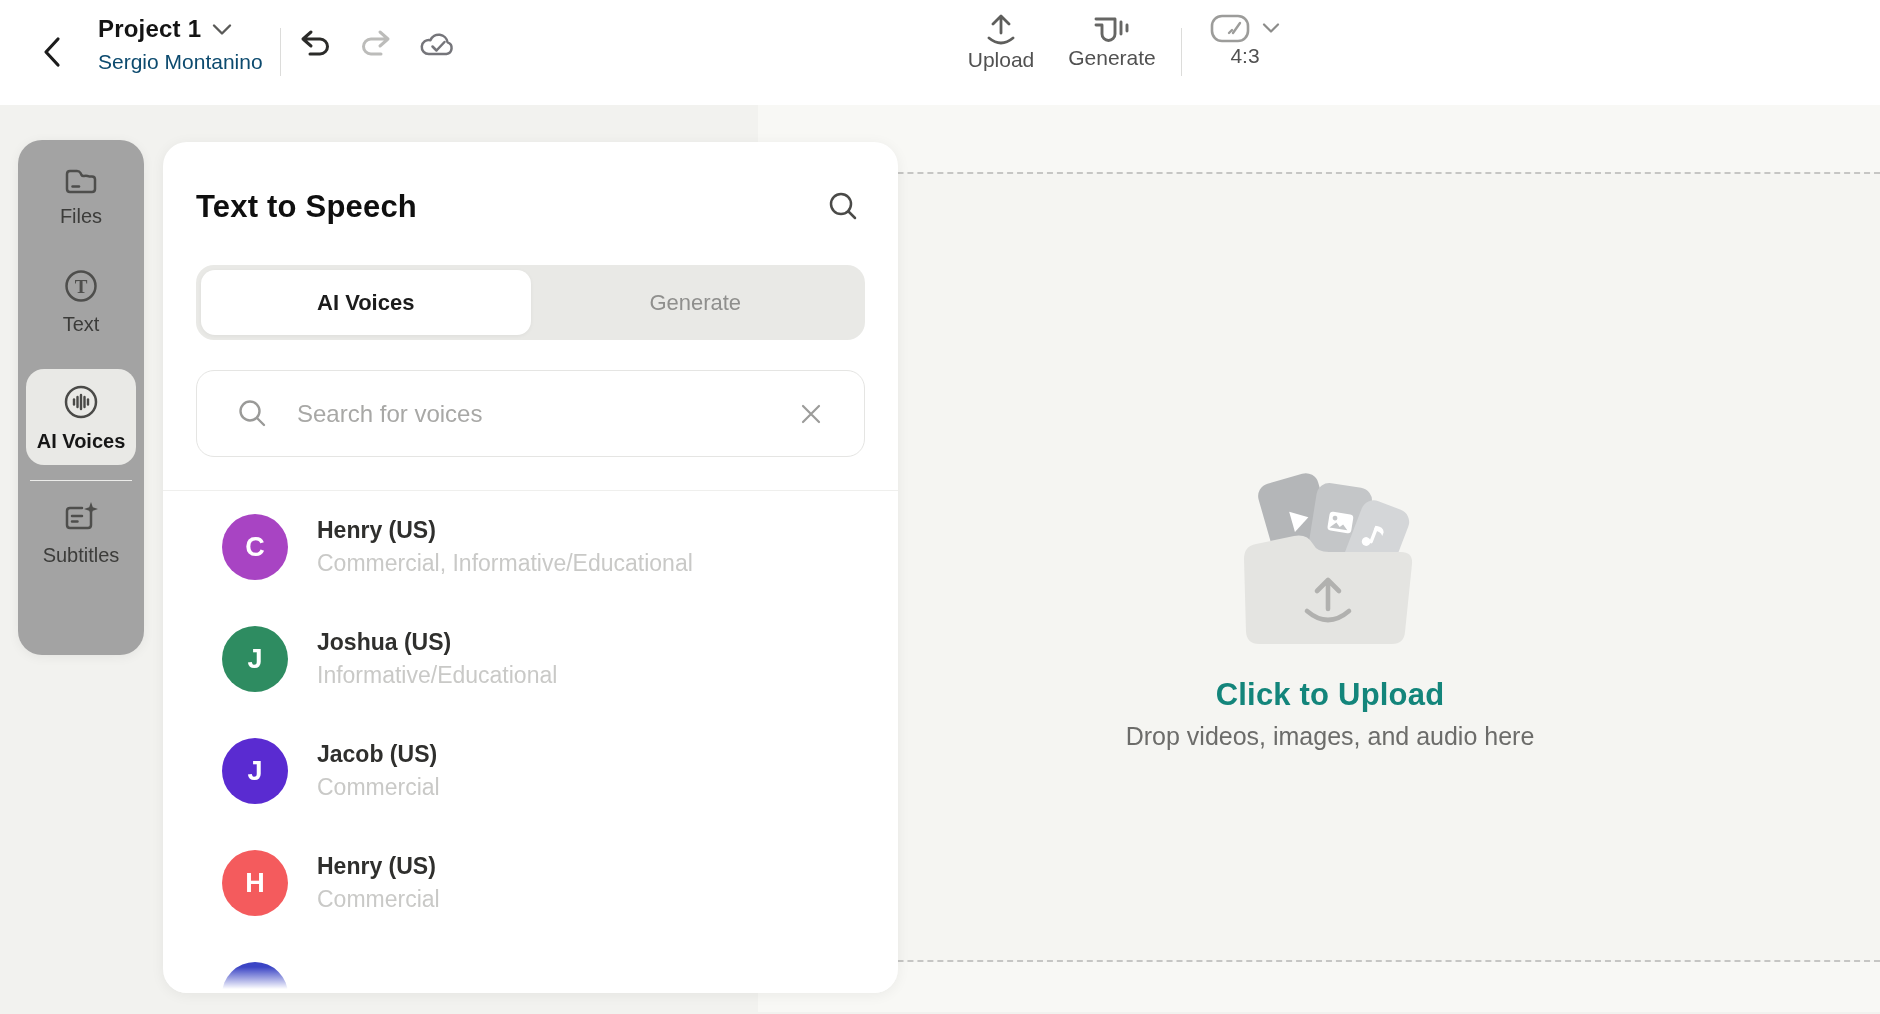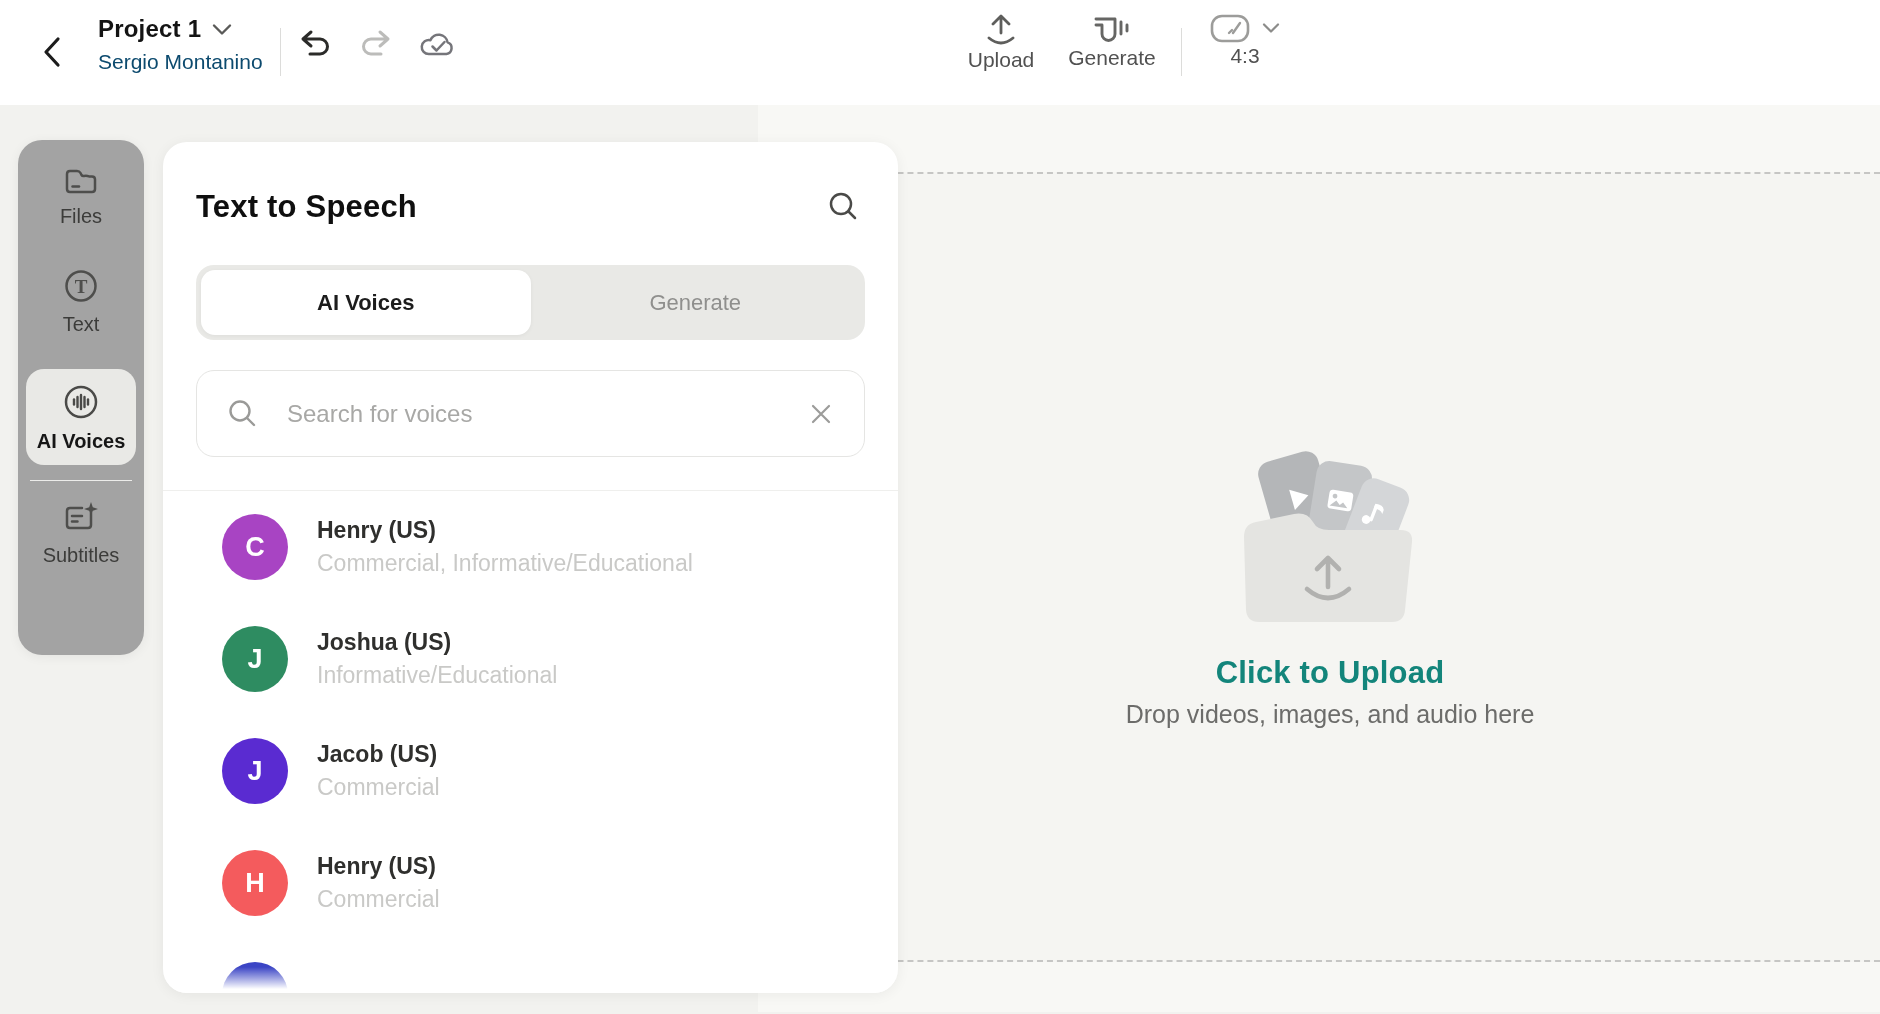--- a/index.html
+++ b/index.html
@@ -57,7 +57,7 @@
   .tab.active { background:#fff; font-weight:700; color:#1c1c1c; box-shadow:0 1px 4px rgba(0,0,0,.05); }
 
   .search-box { margin:30px 33px 0; height:87px; border:1.5px solid #e5e5e3; border-radius:18px;
-    display:flex; align-items:center; padding:0 30px; gap:28px; background:#fff; }
+    display:flex; align-items:center; padding:0 40px; gap:28px; background:#fff; }
   .search-box input { flex:1; border:none; outline:none; font-size:24px; color:#333; font-family:"Liberation Sans",sans-serif; background:transparent; }
   .search-box input::placeholder { color:#a8a8a6; }
   .clear-btn { width:26px; height:26px; display:flex; align-items:center; justify-content:center; cursor:pointer; }

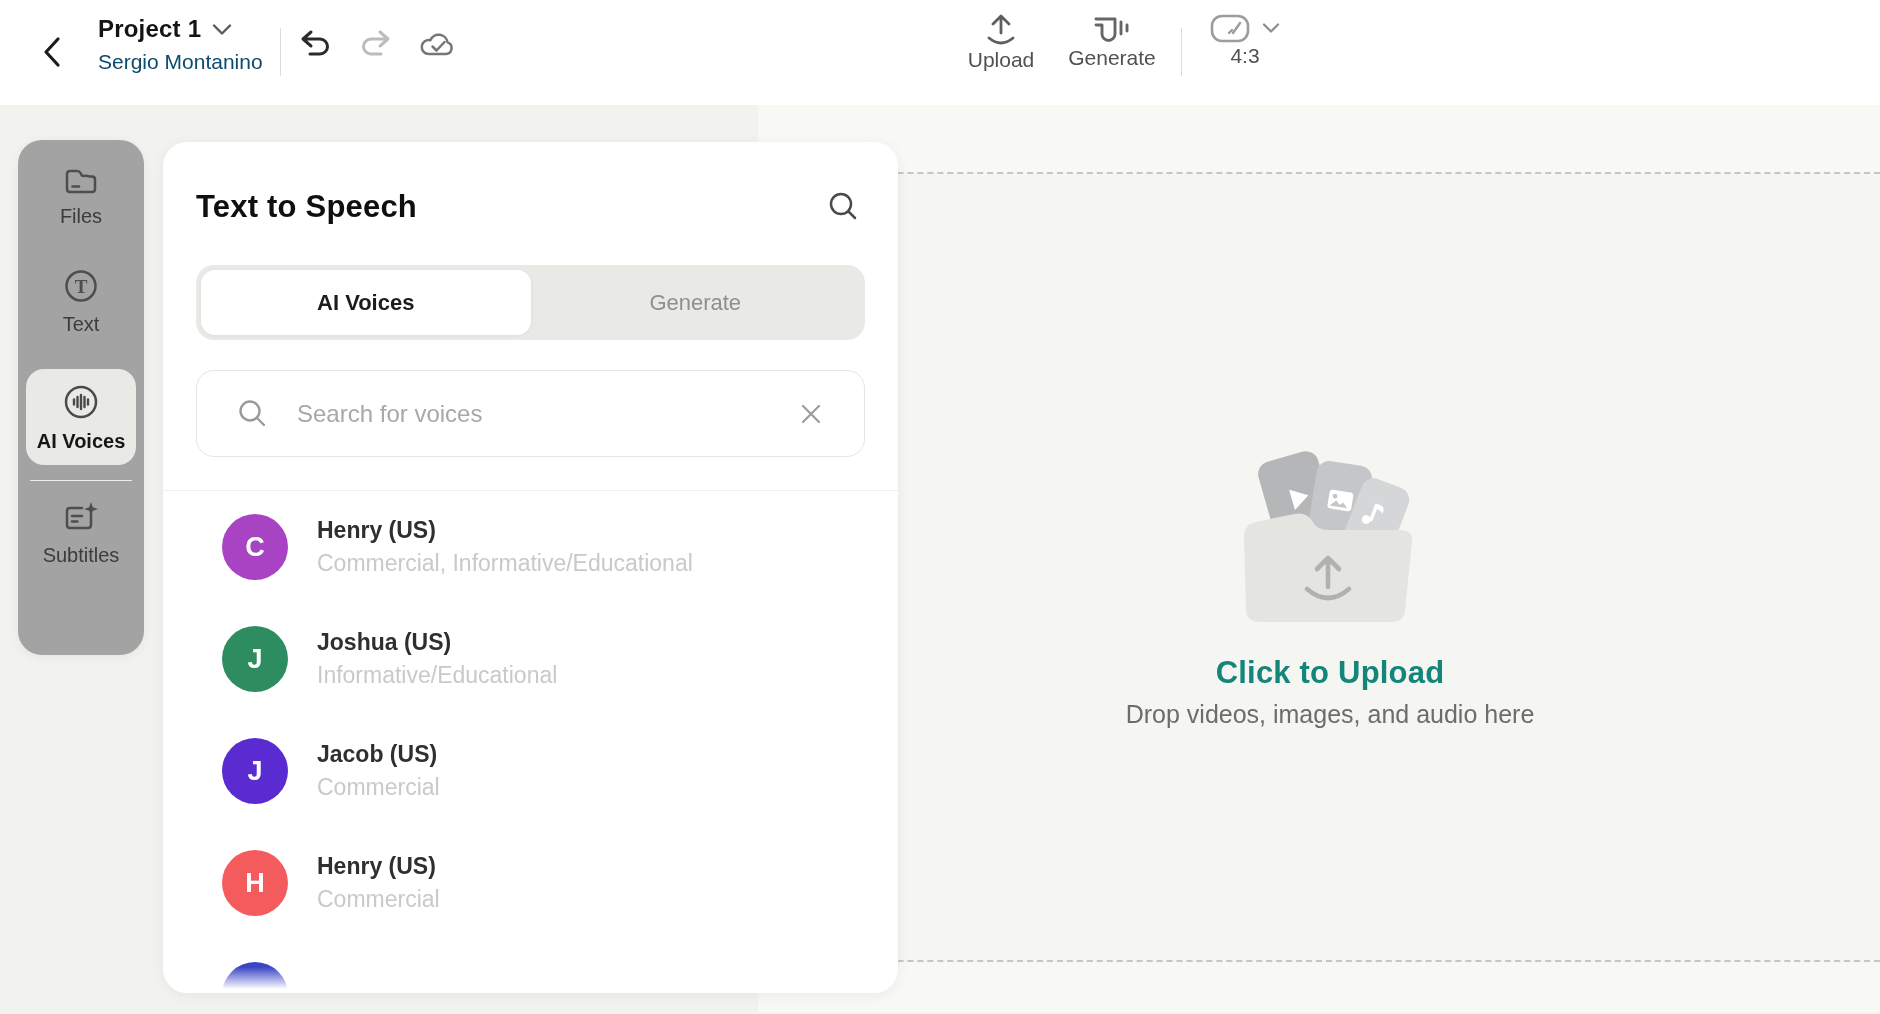--- a/index.html
+++ b/index.html
@@ -28,7 +28,7 @@
   .stage-bottom { height:50px; background:#f8f8f5; }
 
   
-  .upload-zone { position:absolute; left:1330px; top:334px; width:600px; transform:translateX(-50%);
+  .upload-zone { position:absolute; left:1330px; top:356px; width:600px; transform:translateX(-50%);
     display:flex; flex-direction:column; align-items:center; text-align:center; cursor:pointer; }
   .upload-title { margin-top:14px; font-size:31px; font-weight:700; letter-spacing:.2px; }
   .upload-sub { margin-top:9px; font-size:25px; color:#6c6c6a; }

